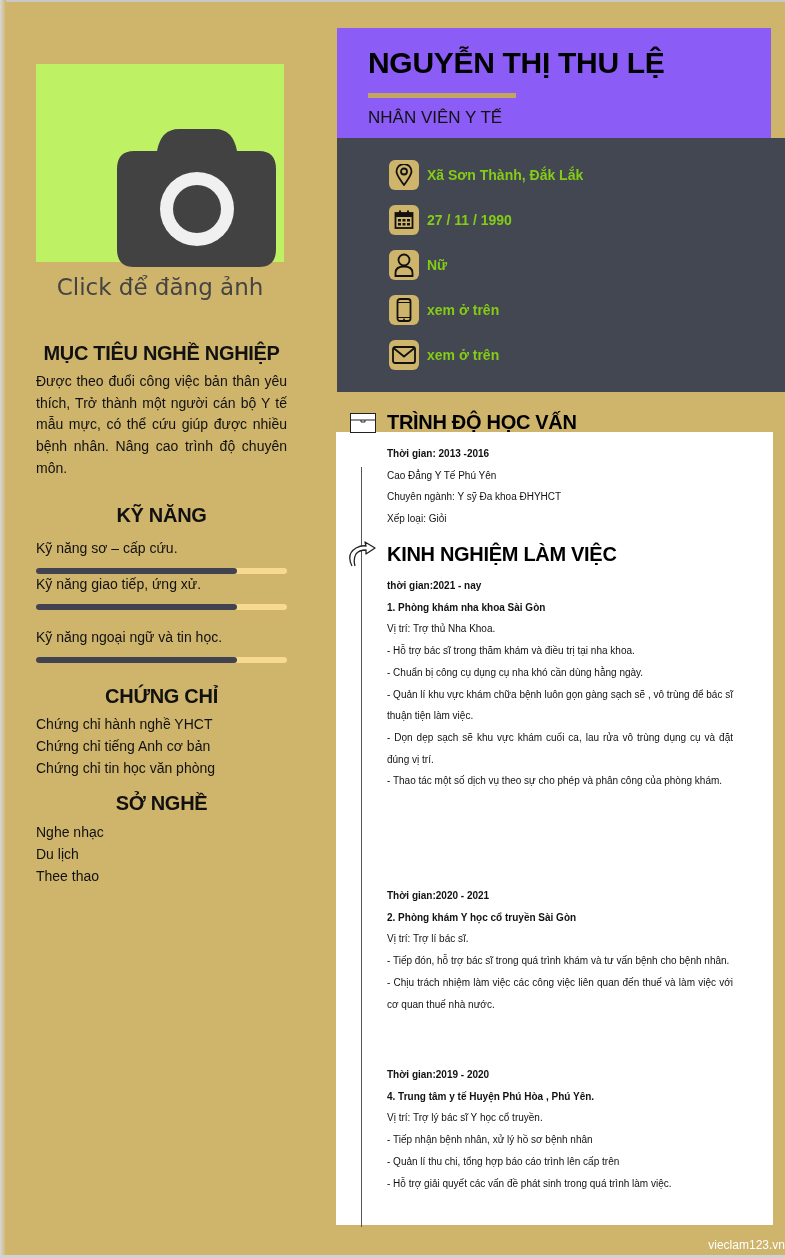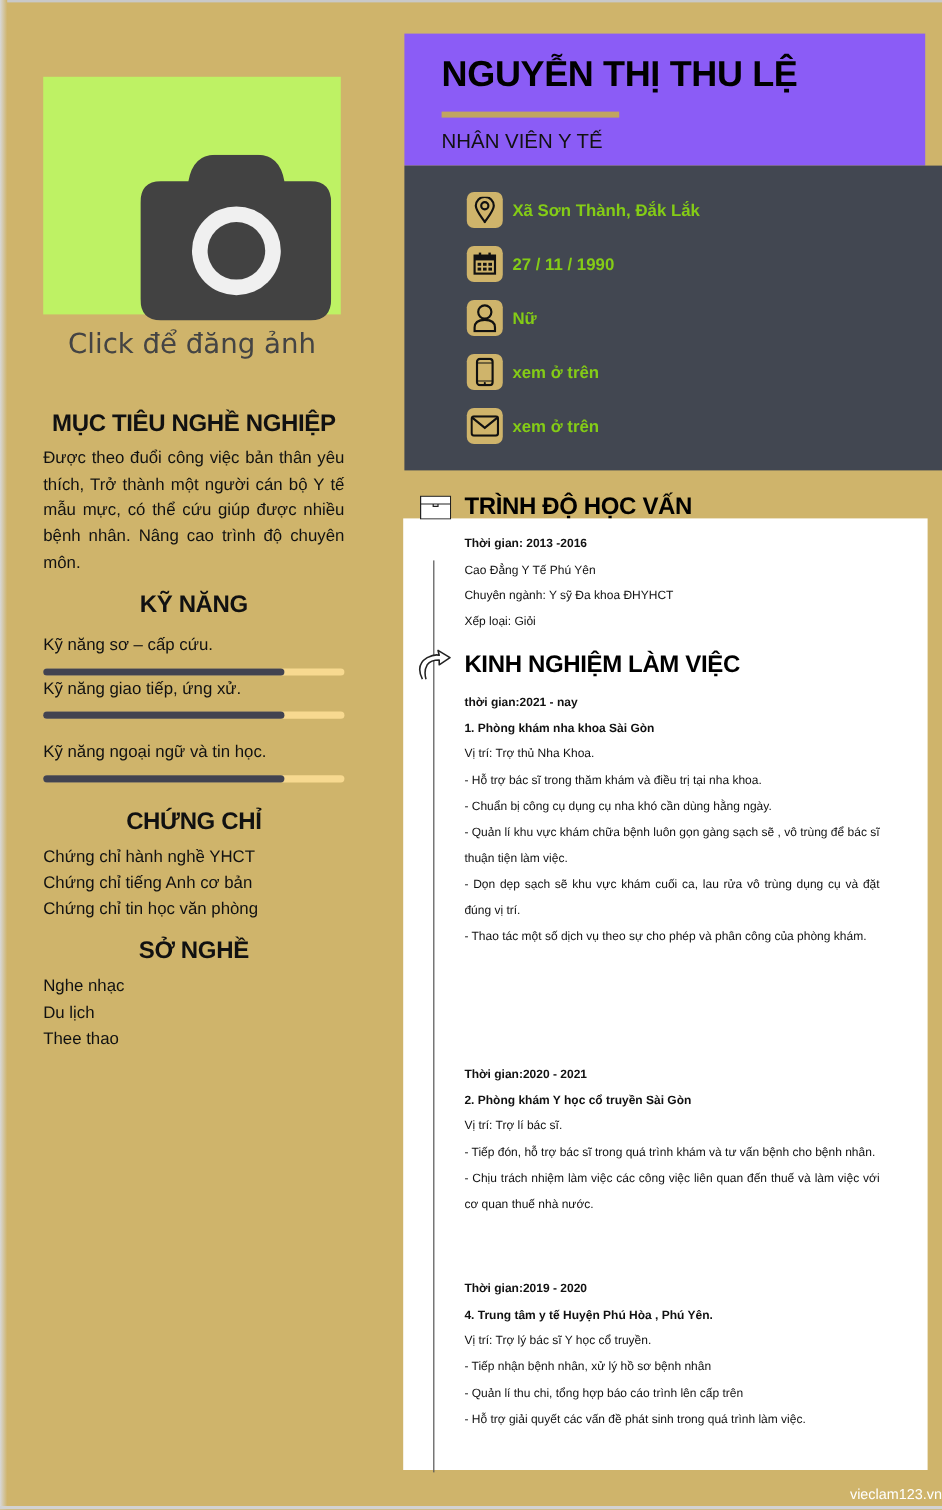--- a/index.html
+++ b/index.html
@@ -69,7 +69,7 @@
   <div class="sec-title" style="margin-top:2px;">MỤC TIÊU NGHỀ NGHIỆP</div>
   <div class="para" style="margin-top:6px;">Được theo đuổi công việc bản thân yêu thích, Trở thành một người cán bộ Y tế mẫu mực, có thể cứu giúp được nhiều bệnh nhân. Nâng cao trình độ chuyên môn.</div>
 
-  <div class="sec-title" style="margin-top:13px;">KỸ NĂNG</div>
+  <div class="sec-title" style="margin-top:24px;">KỸ NĂNG</div>
   <div class="skill" style="margin-top:11px;">
     <div class="skill-label">Kỹ năng sơ – cấp cứu.</div>
     <div class="bar">

